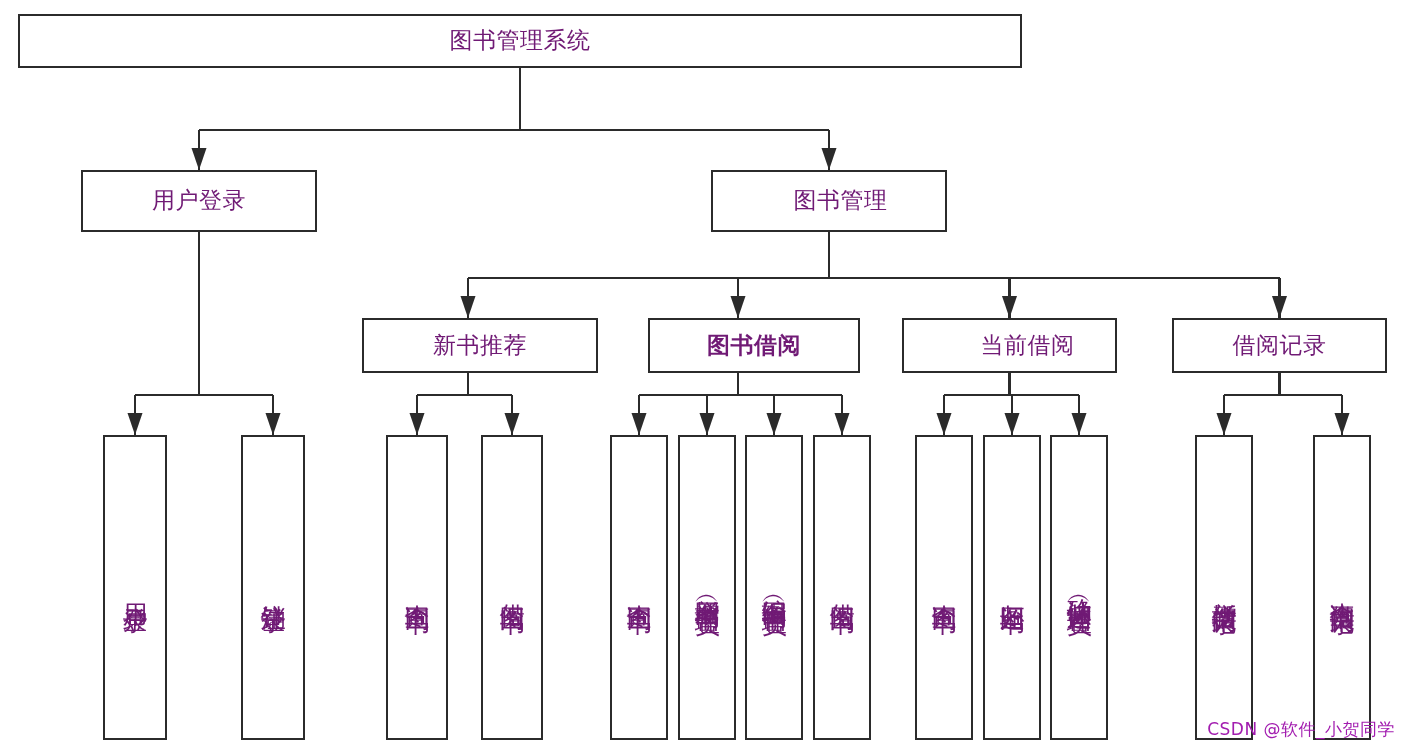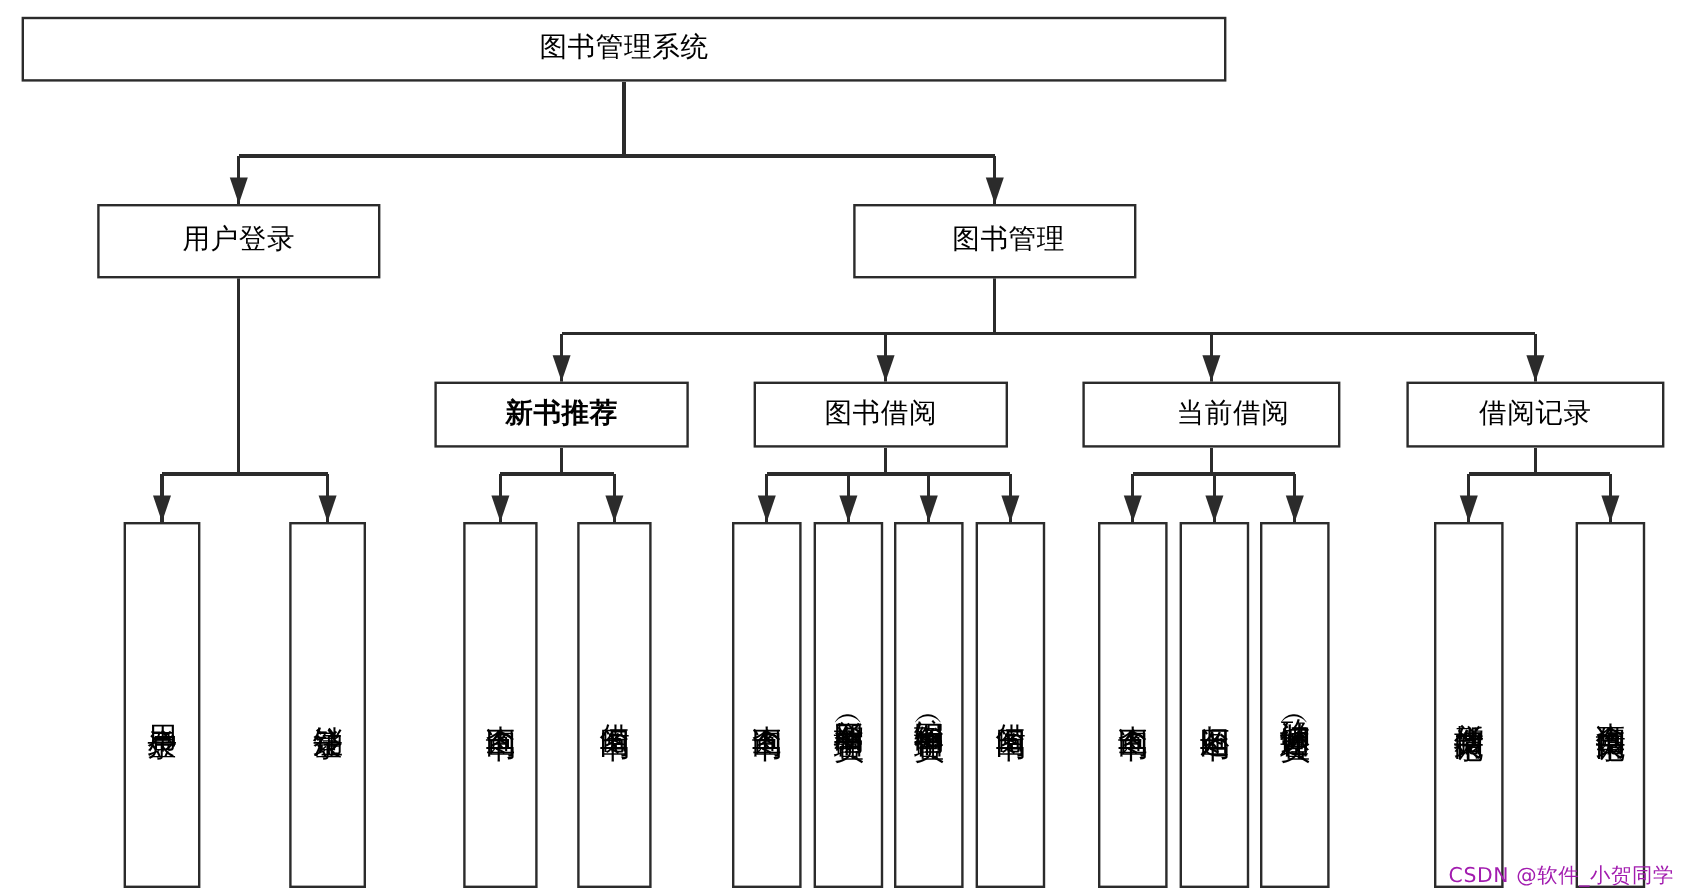--- a/index.html
+++ b/index.html
@@ -34,7 +34,7 @@
     display: flex;
     align-items: center;
     justify-content: center;
-    color: #000000;
+    color: #701a75;
     overflow: hidden;
   }
   .node .label {

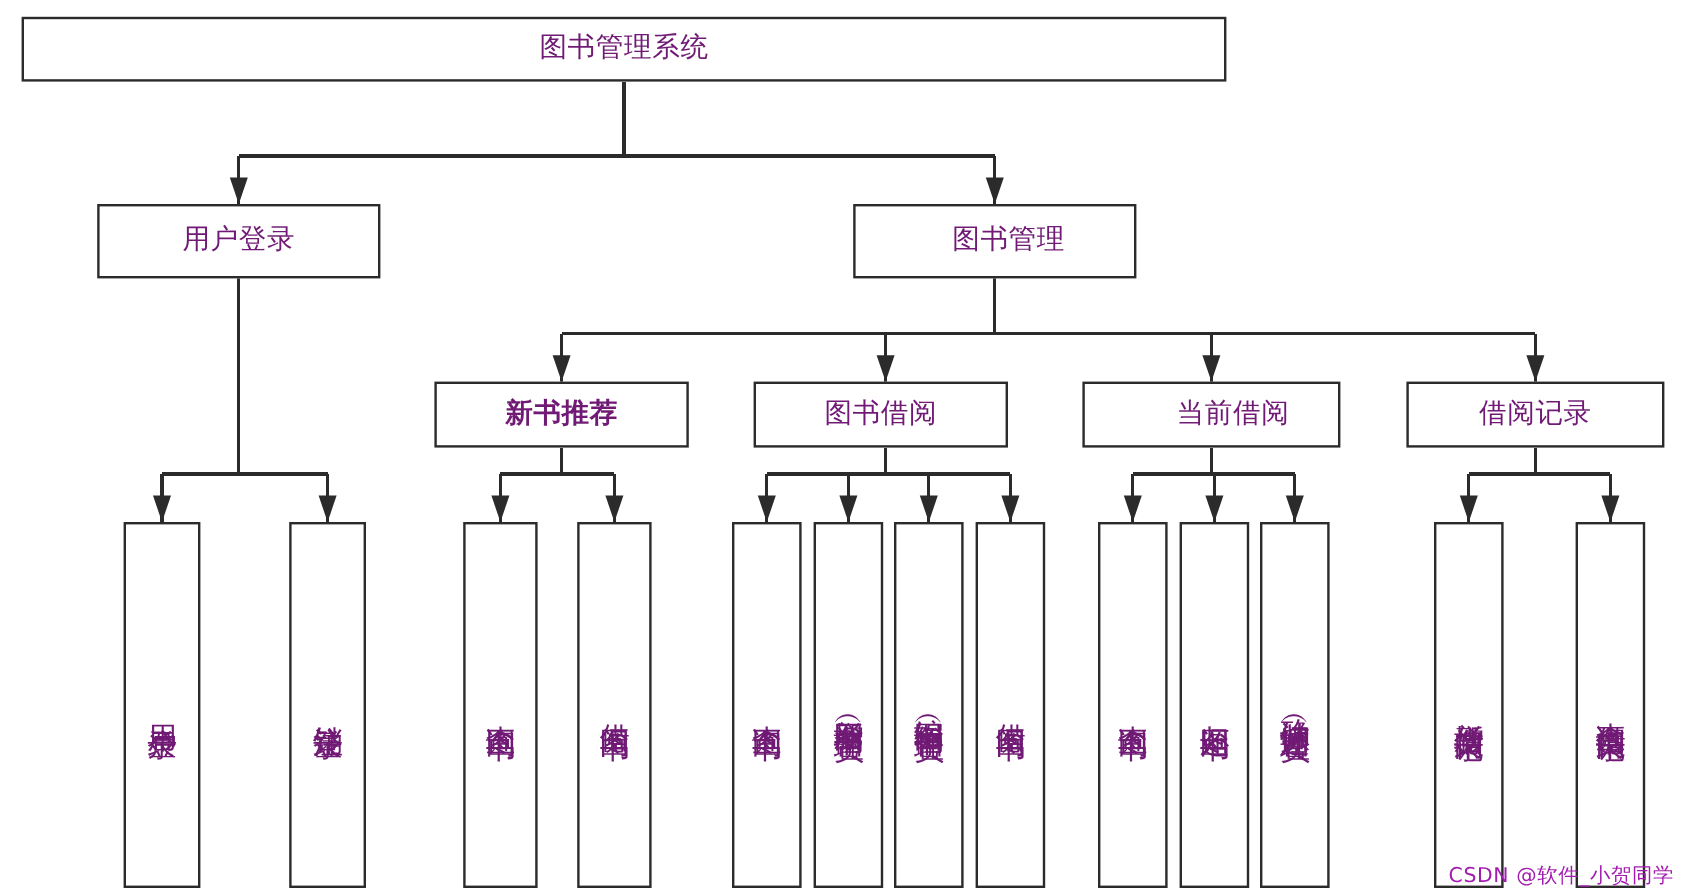--- a/index.html
+++ b/index.html
@@ -144,7 +144,7 @@
       <div class="node horiz" style="left: 711px; top: 170px; width: 236px; height: 62px; padding-left: 23px;">
         <span class="label">图书管理</span>
       </div>
-      <div class="node horiz" style="left: 362px; top: 318px; width: 212px; height: 55px; font-weight: bold;">
+      <div class="node horiz" style="left: 362px; top: 318px; width: 236px; height: 55px;">
         <span class="label">新书推荐</span>
       </div>
       <div class="node horiz" style="left: 628px; top: 318px; width: 212px; height: 55px;">

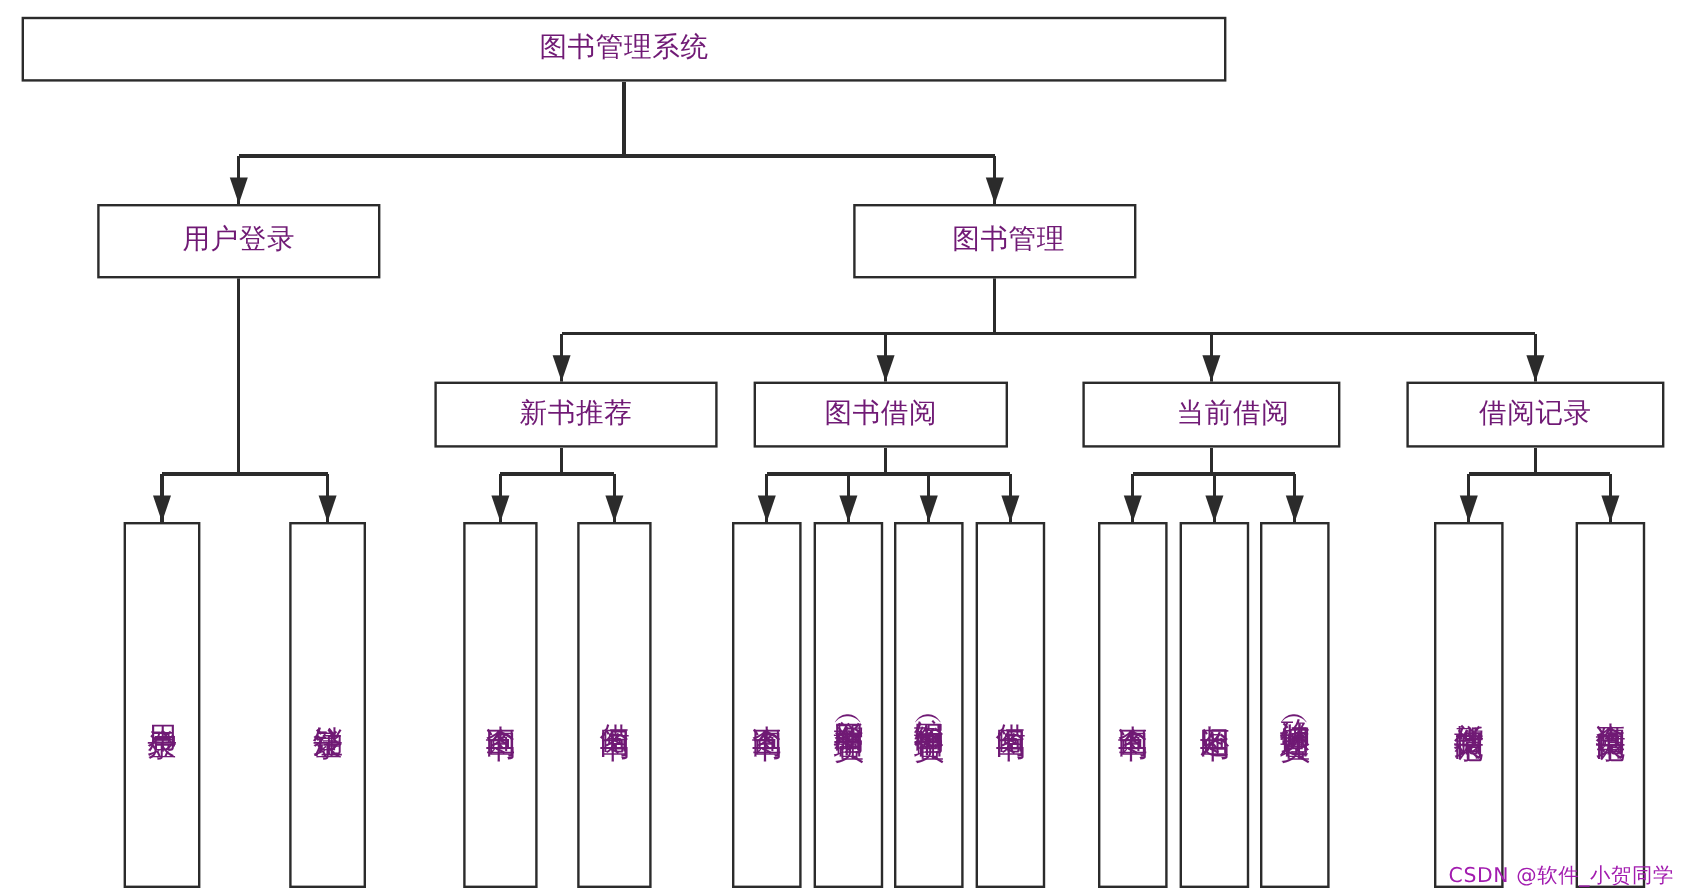--- a/index.html
+++ b/index.html
@@ -147,7 +147,7 @@
       <div class="node horiz" style="left: 362px; top: 318px; width: 236px; height: 55px;">
         <span class="label">新书推荐</span>
       </div>
-      <div class="node horiz" style="left: 628px; top: 318px; width: 212px; height: 55px;">
+      <div class="node horiz" style="left: 648px; top: 318px; width: 212px; height: 55px; font-weight: bold;">
         <span class="label">图书借阅</span>
       </div>
       <div class="node horiz" style="left: 902px; top: 318px; width: 215px; height: 55px; padding-left: 36px;">

